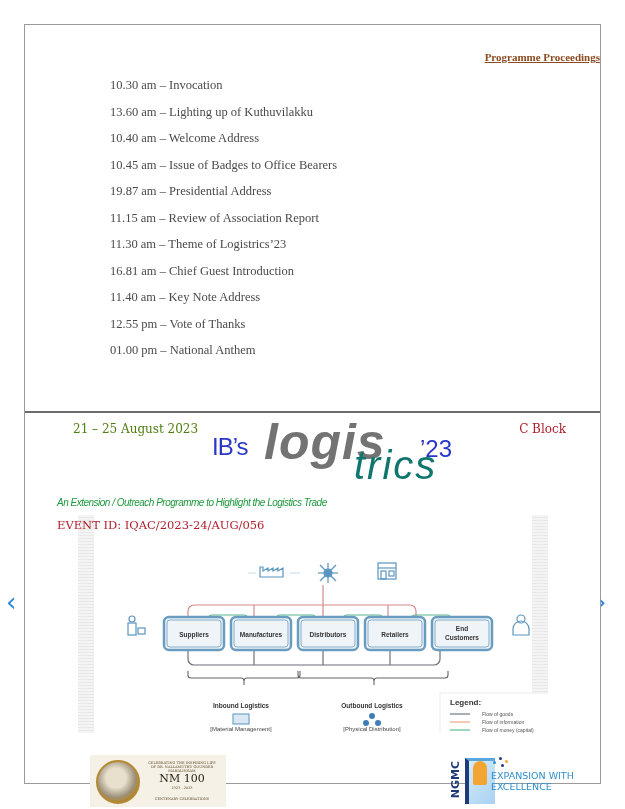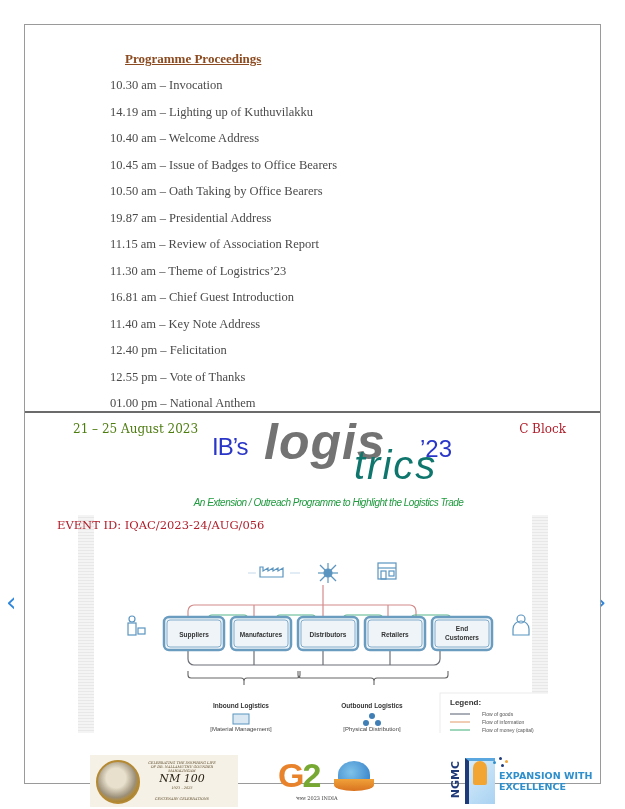--- a/index.html
+++ b/index.html
@@ -7,7 +7,7 @@
 
   .page { position: absolute; left: 24px; top: 24px; width: 577px; height: 760px; border: 1px solid #9a9a9a; background: #fff; }
 
-  .section-title { position: absolute; left: 0; width: 100%; top: 26px; text-align: left; padding-left: 100px; font-weight: bold; font-size: 13px; color: #8b4a1f; text-decoration: underline; }
+  .section-title { position: absolute; left: 0; width: 100%; top: 26px; text-align: right; padding-left: 100px; font-weight: bold; font-size: 11px; color: #8b4a1f; text-decoration: underline; }
 
   .schedule { position: absolute; left: 85px; top: 53px; list-style: none; }
   .schedule li { height: 26.5px; font-size: 12.5px; color: #4a4a4a; line-height: 14px; }

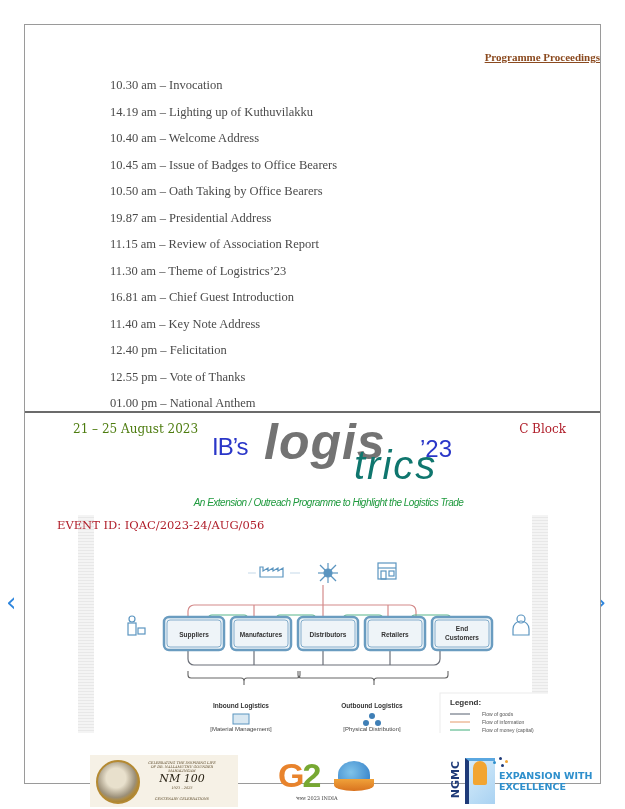--- a/index.html
+++ b/index.html
@@ -70,7 +70,7 @@
 
   <ul class="schedule">
     <li>10.30 am – Invocation</li>
-    <li>14.19 am – Lighting up of Kuthuvilakku</li>
+    <li>13.60 am – Lighting up of Kuthuvilakku</li>
     <li>10.40 am – Welcome Address</li>
     <li>10.45 am – Issue of Badges to Office Bearers</li>
     <li>10.50 am – Oath Taking by Office Bearers</li>

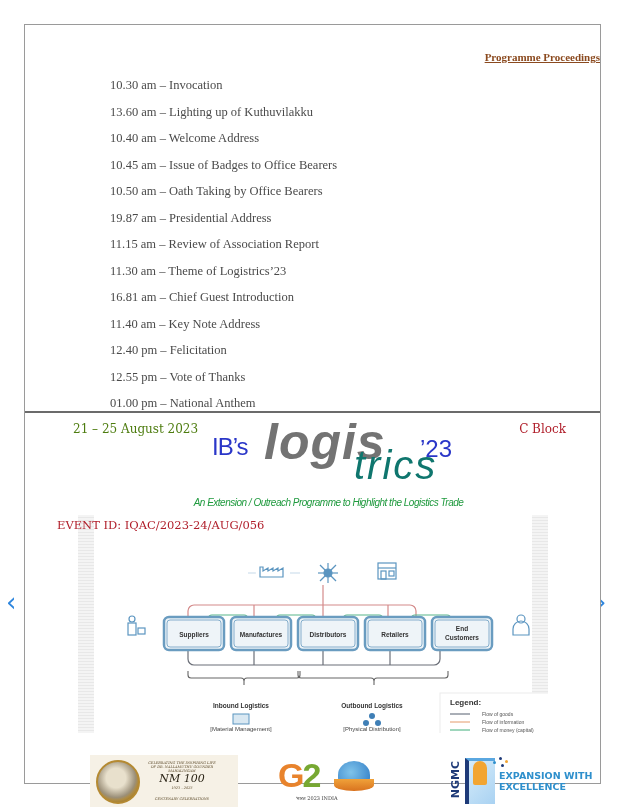--- a/index.html
+++ b/index.html
@@ -73,7 +73,6 @@
     <li>13.60 am – Lighting up of Kuthuvilakku</li>
     <li>10.40 am – Welcome Address</li>
     <li>10.45 am – Issue of Badges to Office Bearers</li>
-    <li>10.50 am – Oath Taking by Office Bearers</li>
     <li>19.87 am – Presidential Address</li>
     <li>11.15 am – Review of Association Report</li>
     <li>11.30 am – Theme of Logistrics’23</li>

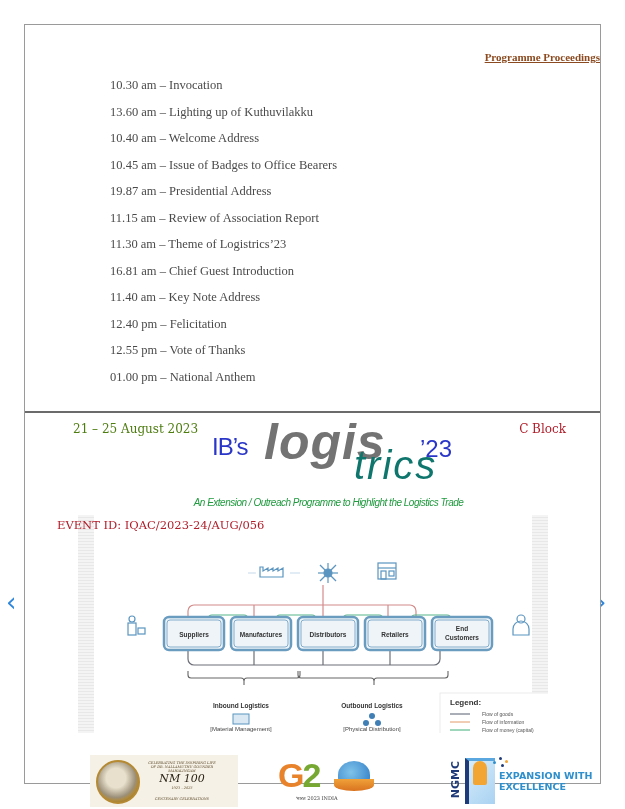--- a/index.html
+++ b/index.html
@@ -78,7 +78,6 @@
     <li>11.30 am – Theme of Logistrics’23</li>
     <li>16.81 am – Chief Guest Introduction</li>
     <li>11.40 am – Key Note Address</li>
-    <li>12.40 pm – Felicitation</li>
     <li>12.55 pm – Vote of Thanks</li>
     <li>01.00 pm – National Anthem</li>
   </ul>

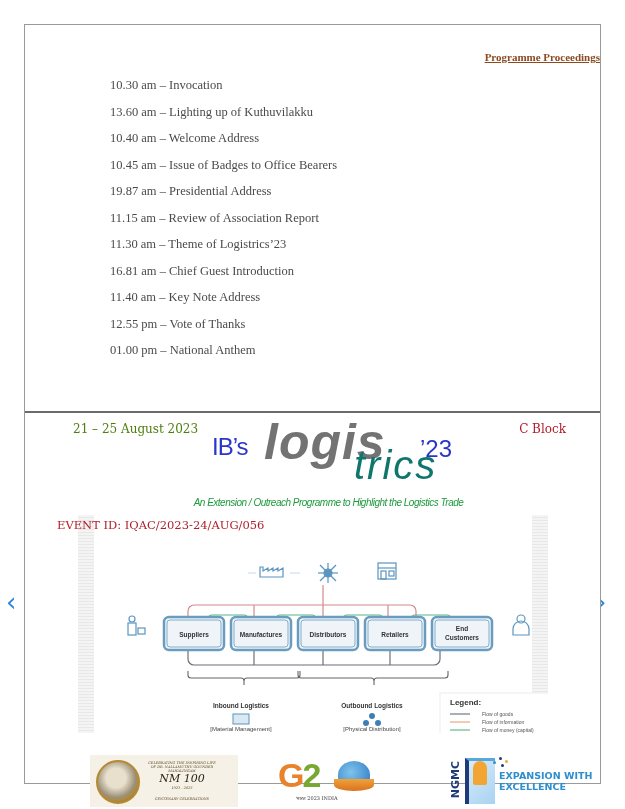--- a/index.html
+++ b/index.html
@@ -23,7 +23,7 @@
   .logo-23 { position: absolute; left: 208px; top: 16px; font-family: "Liberation Sans", sans-serif; font-size: 24px; color: #2a36c8; }
   .logo-trics { position: absolute; left: 142px; top: 24px; font-family: "Liberation Sans", sans-serif; font-style: italic; font-size: 40px; color: #0f766e; letter-spacing: 2px; }
 
-  .tagline { position: absolute; left: 0; width: 100%; top: 472px; text-align: center; padding-left: 32px; font-family: "Liberation Sans", sans-serif; font-style: italic; font-size: 10px; color: #1f9a3e; letter-spacing: -0.5px; }
+  .tagline { position: absolute; left: 0; width: 100%; top: 472px; padding-left: 32px; font-family: "Liberation Sans", sans-serif; font-style: italic; font-size: 10px; color: #1f9a3e; letter-spacing: -0.5px; }
   .event-id { position: absolute; left: 0; width: 100%; top: 493px; padding-left: 32px; font-family: "DejaVu Serif", serif; font-size: 11.5px; color: #b01e2a; }
 
   .diagram { position: absolute; left: 53px; top: 490px; width: 470px; height: 218px; }

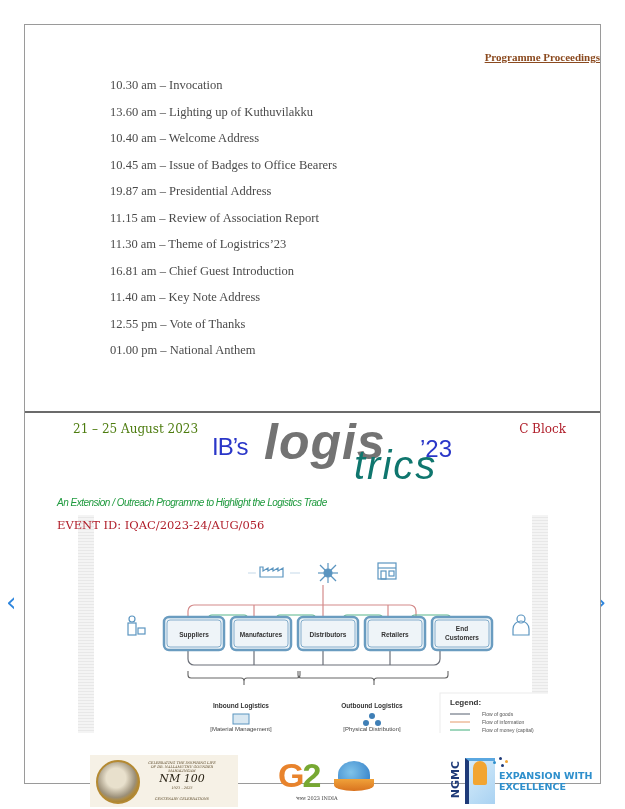--- a/index.html
+++ b/index.html
@@ -34,7 +34,7 @@
   .nav-arrow.prev { left: 6px; } .nav-arrow.next { left: 596px; }
 
   .footer-logos { position: absolute; left: 40px; top: 730px; width: 530px; height: 52px; }
-  .nm100 { position: absolute; left: 25px; top: 0; width: 148px; height: 52px; background: #f6f1e6; font-style: italic; }
+  .nm100 { position: absolute; left: 25px; top: 0; width: 136px; height: 52px; background: #f6f1e6; }
   .nm100 .circle { position: absolute; left: 6px; top: 5px; width: 44px; height: 44px; border-radius: 50%; background: radial-gradient(circle at 45% 40%, #e8e0cc 0 30%, #9b8f78 60%, #b08a3c 70%, #6a5420 100%); border: 2px solid #b58a32; }
   .nm100 .txt-small { position: absolute; left: 58px; font-family: "DejaVu Serif", serif; font-size: 3.5px; color: #5c4a2a; width: 68px; text-align: center; }
   .nm100 .nm { position: absolute; left: 58px; top: 17px; width: 68px; text-align: center; font-family: "DejaVu Serif", serif; font-size: 11px; color: #2b2416; }

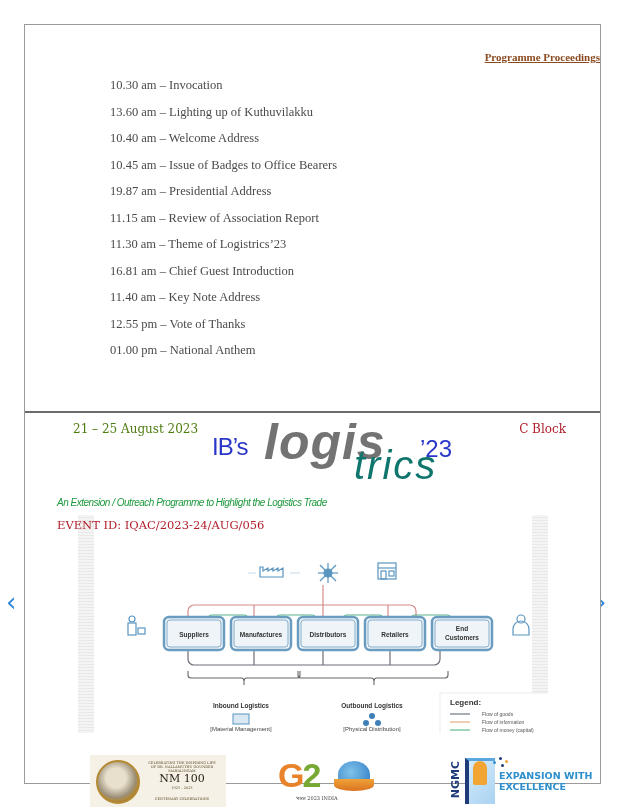--- a/index.html
+++ b/index.html
@@ -216,12 +216,6 @@
       <div class="nm">NM 100</div>
       <div class="txt-small" style="top:31px">1923 - 2023</div>
       <div class="txt-small" style="top:42px">CENTENARY CELEBRATIONS</div>
-    </div>
-    <div class="g20">
-      <div class="g2">G<span class="two">2</span></div>
-      <div class="globe"></div>
-      <div class="lotus"></div>
-      <div class="india">भारत 2023 INDIA</div>
     </div>
     <div class="ngmc">
       <div class="vert">NGMC</div>

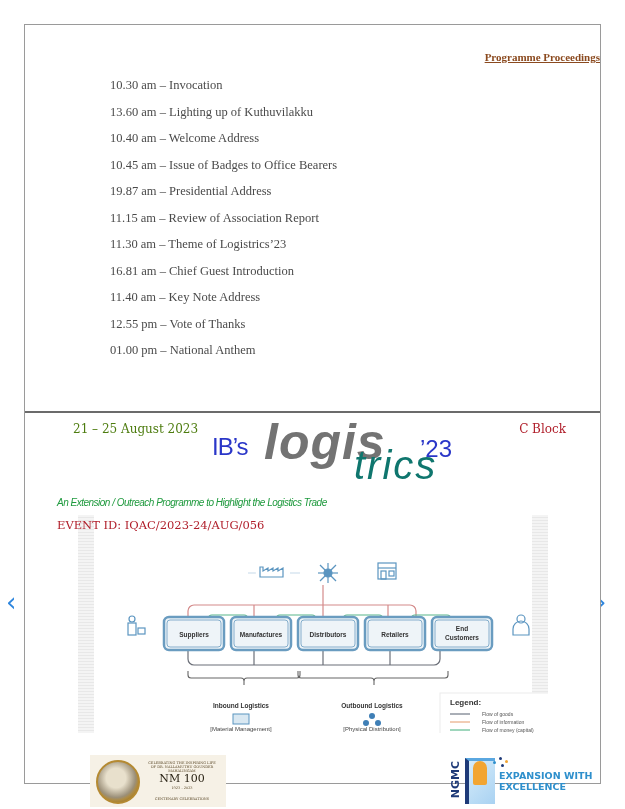--- a/index.html
+++ b/index.html
@@ -50,7 +50,7 @@
   .ngmc .vert { position: absolute; left: -8px; top: 18px; transform: rotate(-90deg); font-family: "DejaVu Sans", sans-serif; font-weight: bold; font-size: 11px; color: #1e3a78; }
   .ngmc .book { position: absolute; left: 20px; top: 3px; width: 30px; height: 46px; border-left: 4px solid #1e3a78; border-top: 3px solid #5aa7e0; background: linear-gradient(135deg, #d6ecfa, #a9d2f2); }
   .ngmc .person { position: absolute; left: 28px; top: 6px; width: 14px; height: 24px; border-radius: 7px 7px 2px 2px; background: #f2a532; }
-  .ngmc .exp { position: absolute; left: 54px; top: 15px; font-family: "DejaVu Sans", sans-serif; font-weight: bold; font-size: 9.5px; line-height: 11px; color: #2e8fcc; white-space: pre; }
+  .ngmc .exp { position: absolute; left: 46px; top: 15px; font-family: "DejaVu Sans", sans-serif; font-weight: normal; font-size: 9.5px; line-height: 11px; color: #2e8fcc; white-space: pre; }
   .ngmc .dots { position: absolute; left: 44px; top: 0; width: 22px; height: 12px; }
   .ngmc .dots span { position: absolute; width: 3px; height: 3px; border-radius: 50%; }
 </style>

